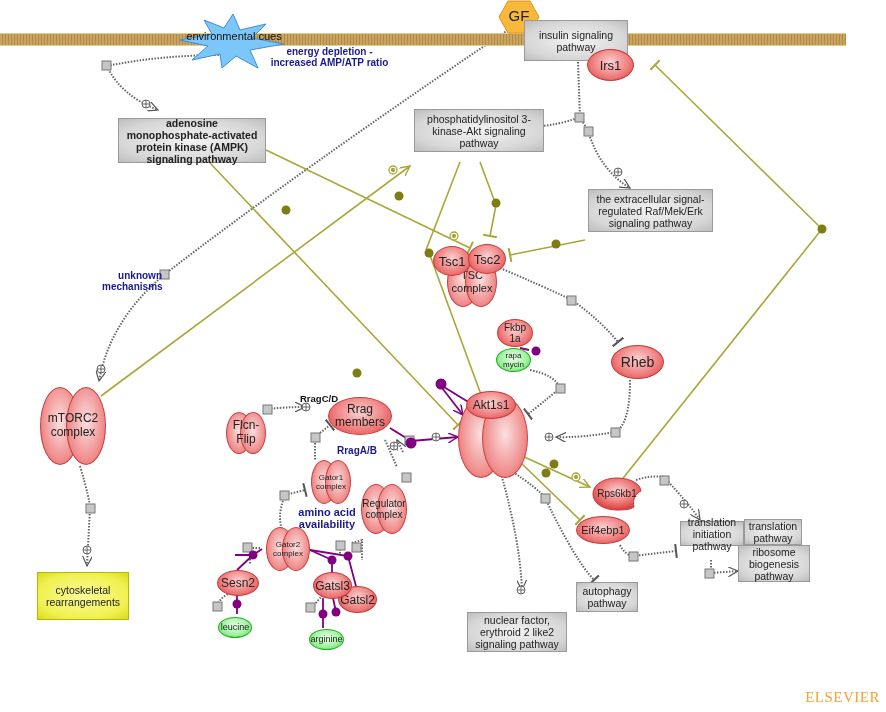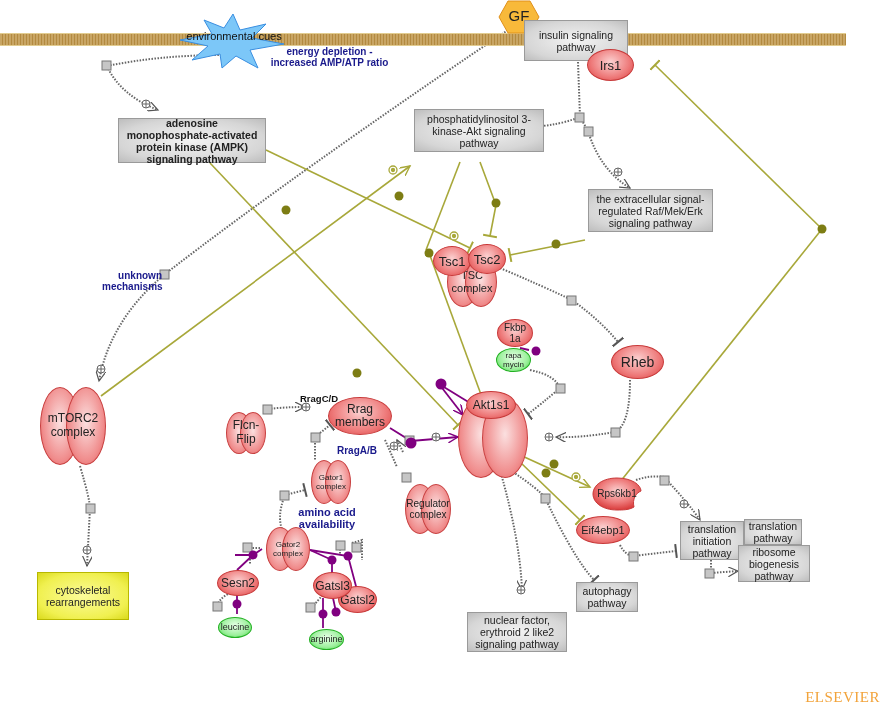--- a/index.html
+++ b/index.html
@@ -267,7 +267,7 @@
   <div class="lbl" style="font-size:8px;padding:0 6px;">Gator1 complex</div>
 </div>
 
-<div class="complex" style="left:361px;top:484px;width:46px;height:50px;margin-left:44px;">
+<div class="complex" style="left:361px;top:484px;width:46px;height:50px;">
   <div class="lobe" style="left:0;width:30px;"></div>
   <div class="lobe" style="left:16px;width:30px;"></div>
   <div class="lbl" style="font-size:10px;padding:0 2px;">Regulator complex</div>

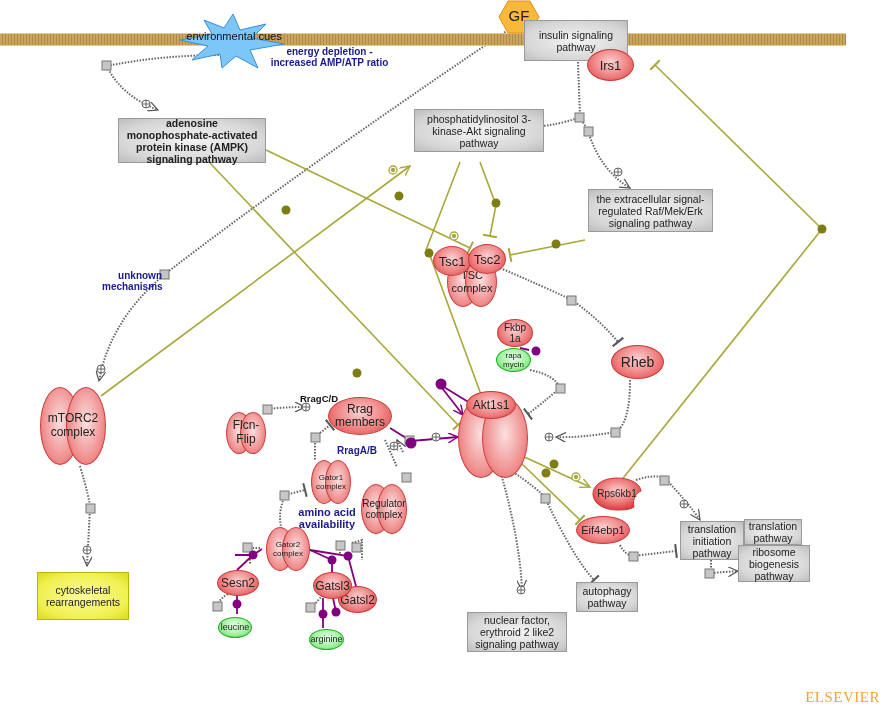--- a/index.html
+++ b/index.html
@@ -302,7 +302,7 @@
 
 <div class="prot" style="left:576px;top:516px;width:54px;height:28px;font-size:11px;">Eif4ebp1</div>
 
-<div class="pathbox" style="left:680px;top:521px;width:64px;height:39px;font-size:10.5px;line-height:12px;padding:0 2px;">translation initiation pathway</div>
+<div class="pathbox" style="left:680px;top:521px;width:64px;height:25px;font-size:10.5px;line-height:12px;padding:0 2px;">translation initiation pathway</div>
 <div class="pathbox" style="left:744px;top:519px;width:58px;height:26px;padding:0 2px;">translation pathway</div>
 <div class="pathbox" style="left:738px;top:545px;width:72px;height:37px;padding:0 2px;">ribosome biogenesis pathway</div>
 

